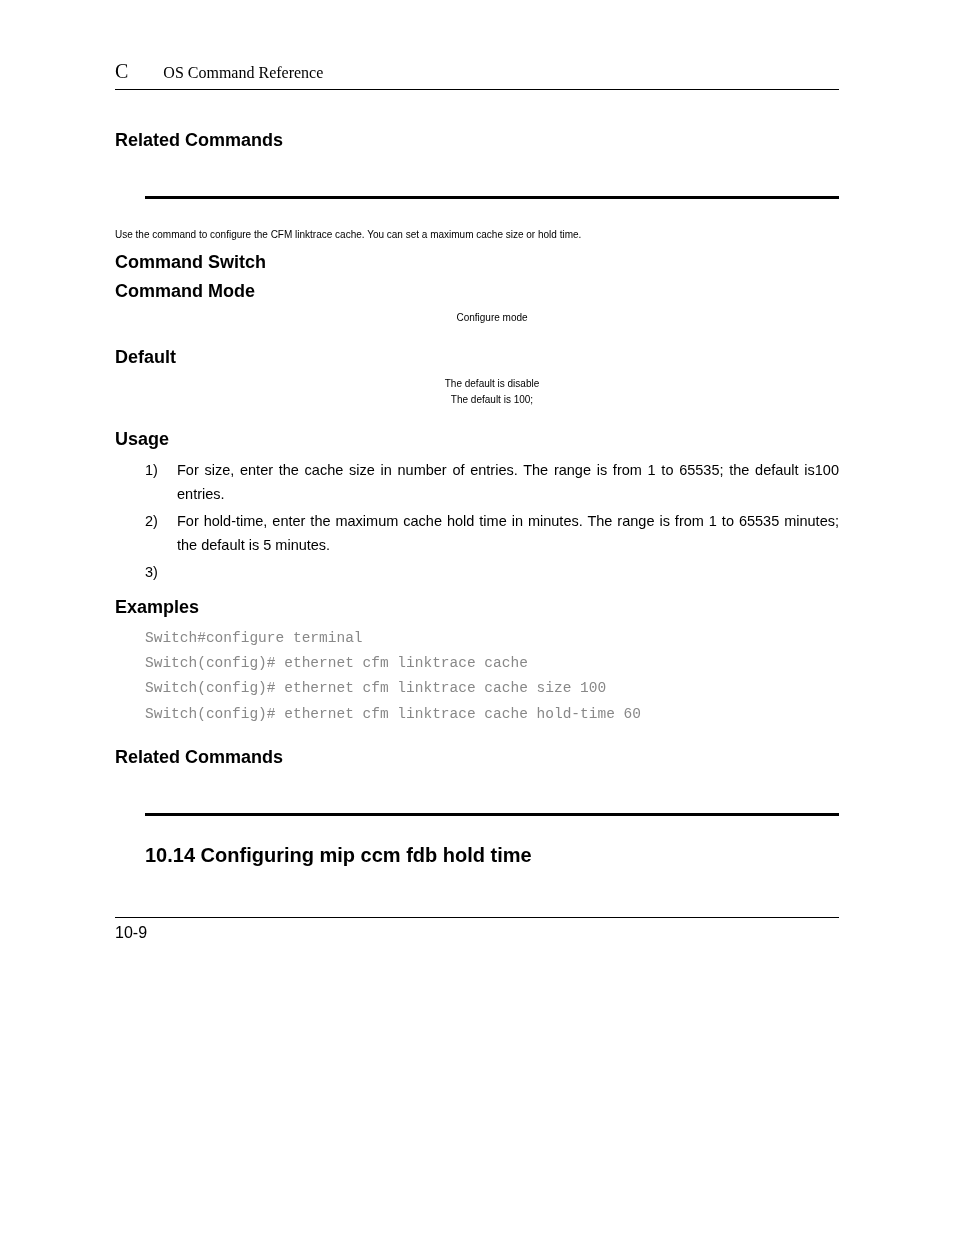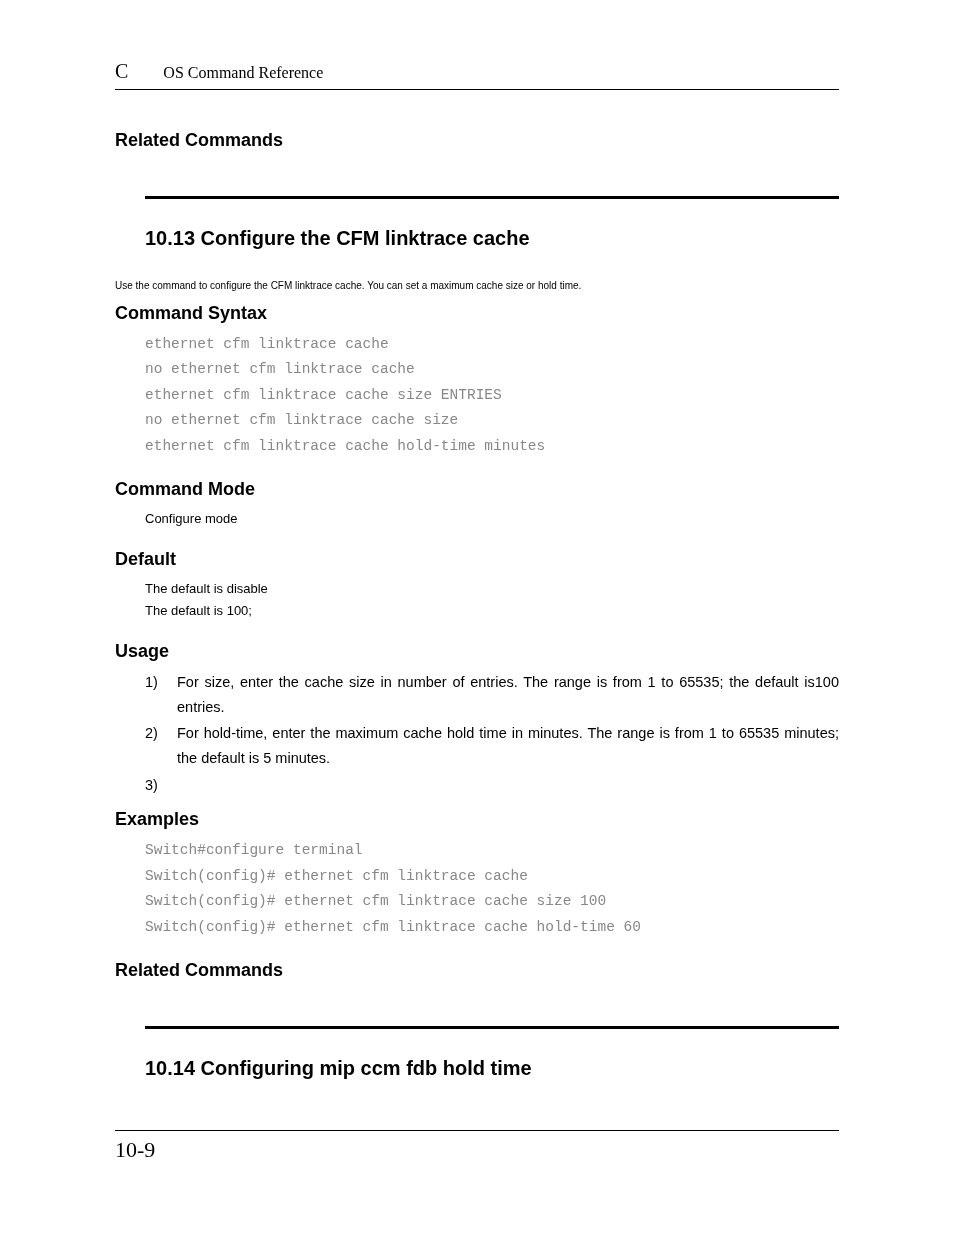--- a/index.html
+++ b/index.html
@@ -103,7 +103,6 @@
   <div class="bold-heading">Related Commands</div>
 
   <div class="section-divider"></div>
-  <div class="section-title">10.13  Configure the CFM linktrace cache</div>
 
   <div class="body-text">Use the command to configure the CFM linktrace cache. You can set a maximum cache size or hold time.</div>
 

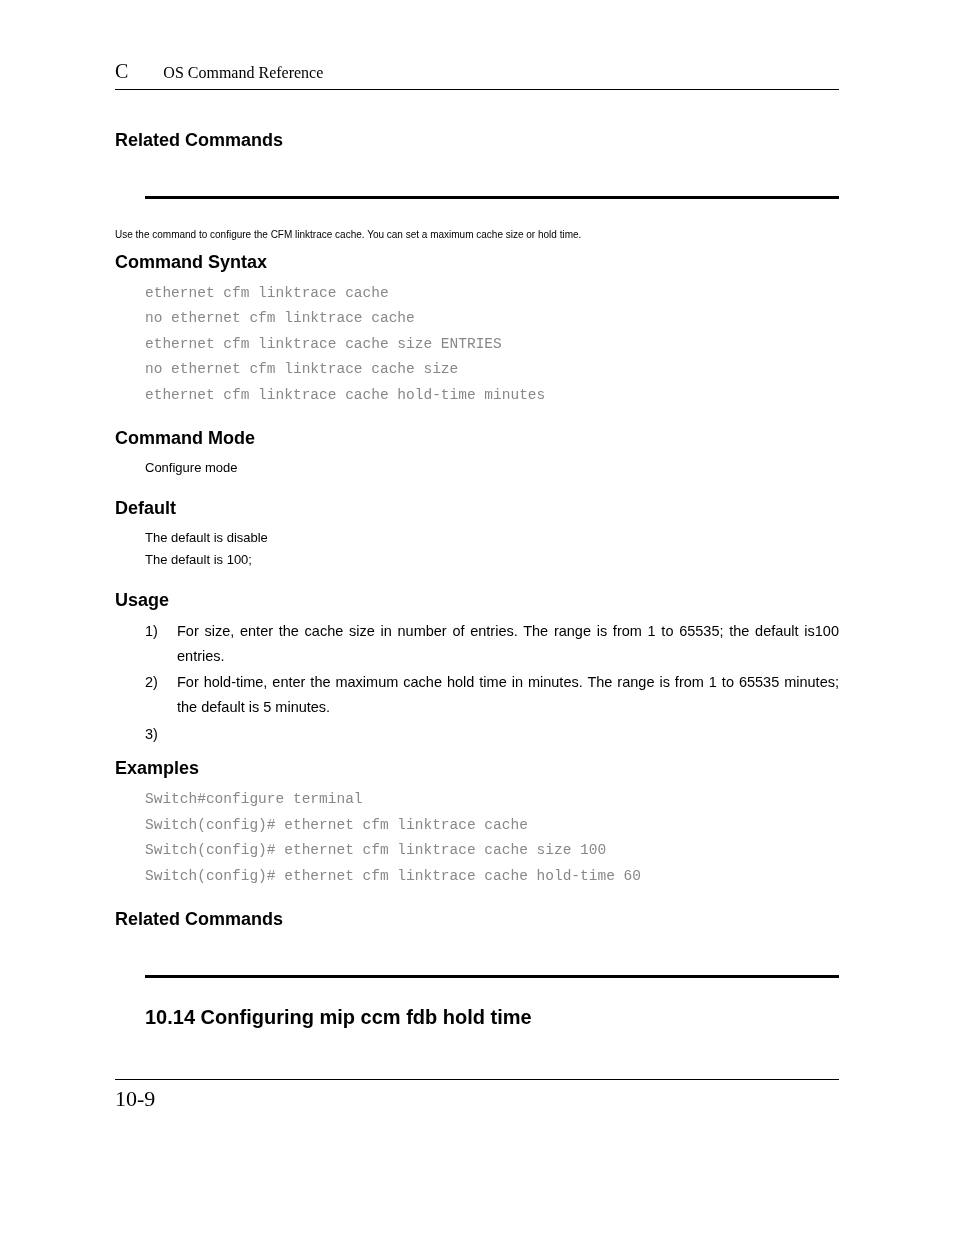--- a/index.html
+++ b/index.html
@@ -106,7 +106,7 @@
 
   <div class="body-text">Use the command to configure the CFM linktrace cache. You can set a maximum cache size or hold time.</div>
 
-  <div class="bold-heading">Command Syntax</div>
+  <div class="bold-heading">Command Switch</div>
   <div class="code-block">ethernet cfm linktrace cache
 no ethernet cfm linktrace cache
 ethernet cfm linktrace cache size ENTRIES

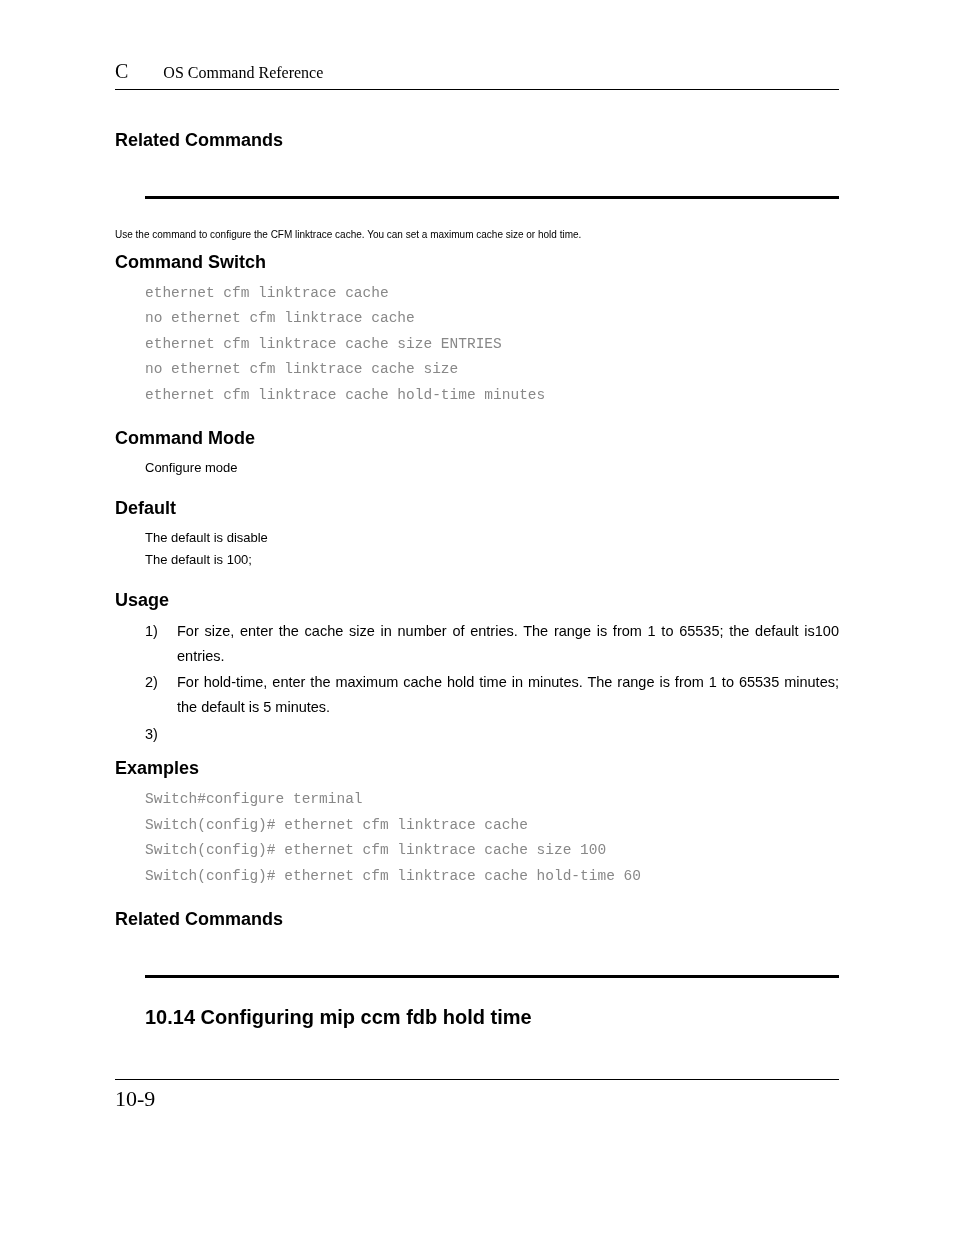--- a/index.html
+++ b/index.html
@@ -107,11 +107,6 @@
   <div class="body-text">Use the command to configure the CFM linktrace cache. You can set a maximum cache size or hold time.</div>
 
   <div class="bold-heading">Command Switch</div>
-  <div class="code-block">ethernet cfm linktrace cache
-no ethernet cfm linktrace cache
-ethernet cfm linktrace cache size ENTRIES
-no ethernet cfm linktrace cache size
-ethernet cfm linktrace cache hold-time minutes</div>
 
   <div class="bold-heading">Command Mode</div>
   <div class="indent-text">Configure mode</div>

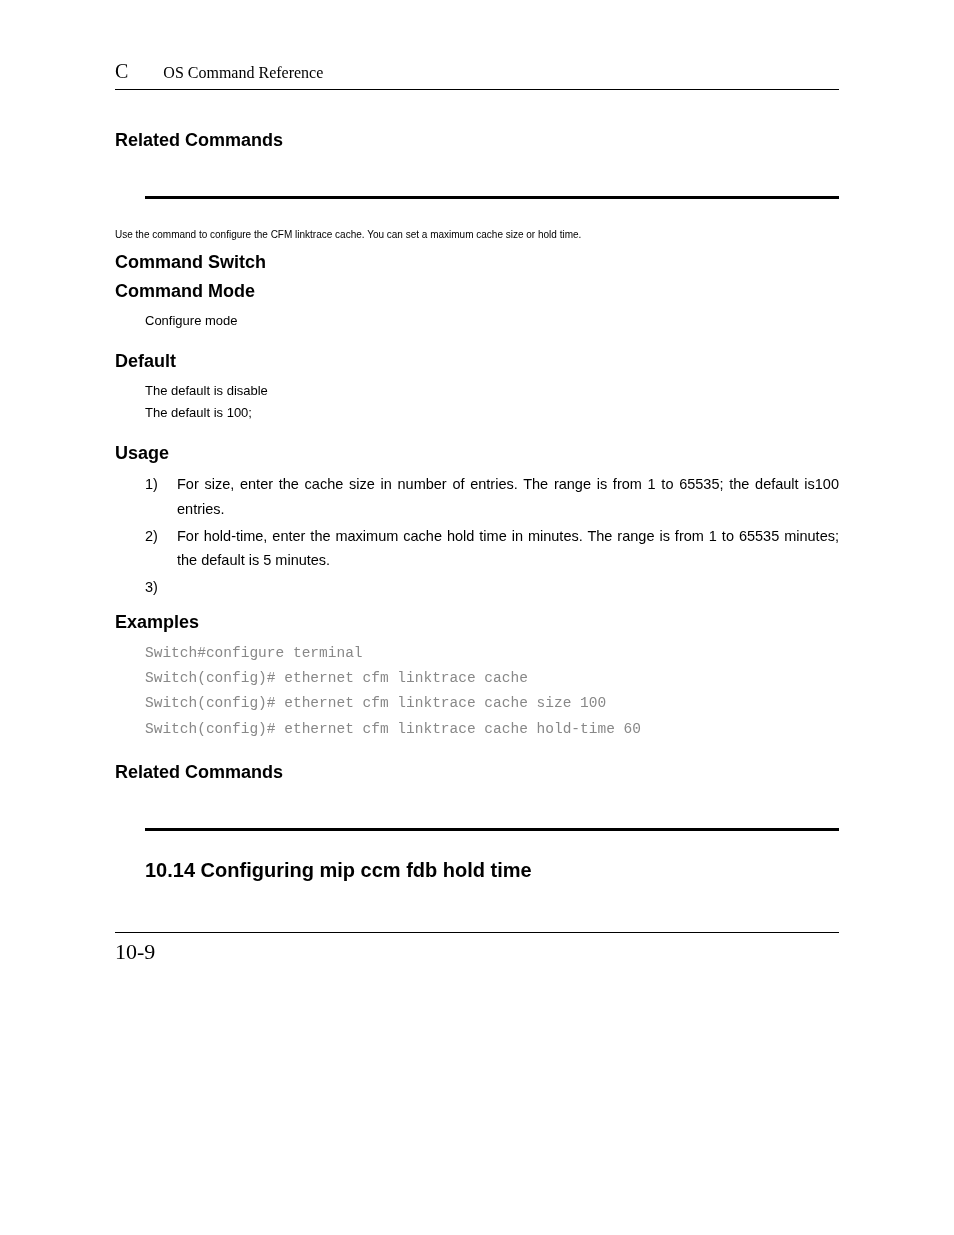--- a/index.html
+++ b/index.html
@@ -62,10 +62,11 @@
     margin-bottom: 20px;
   }
   .indent-text {
-    font-size: 13px;
+    font-size: 10px;
     line-height: 1.65;
     margin-left: 30px;
     margin-bottom: 20px;
+    text-align: center;
   }
   .usage-list {
     margin-left: 30px;

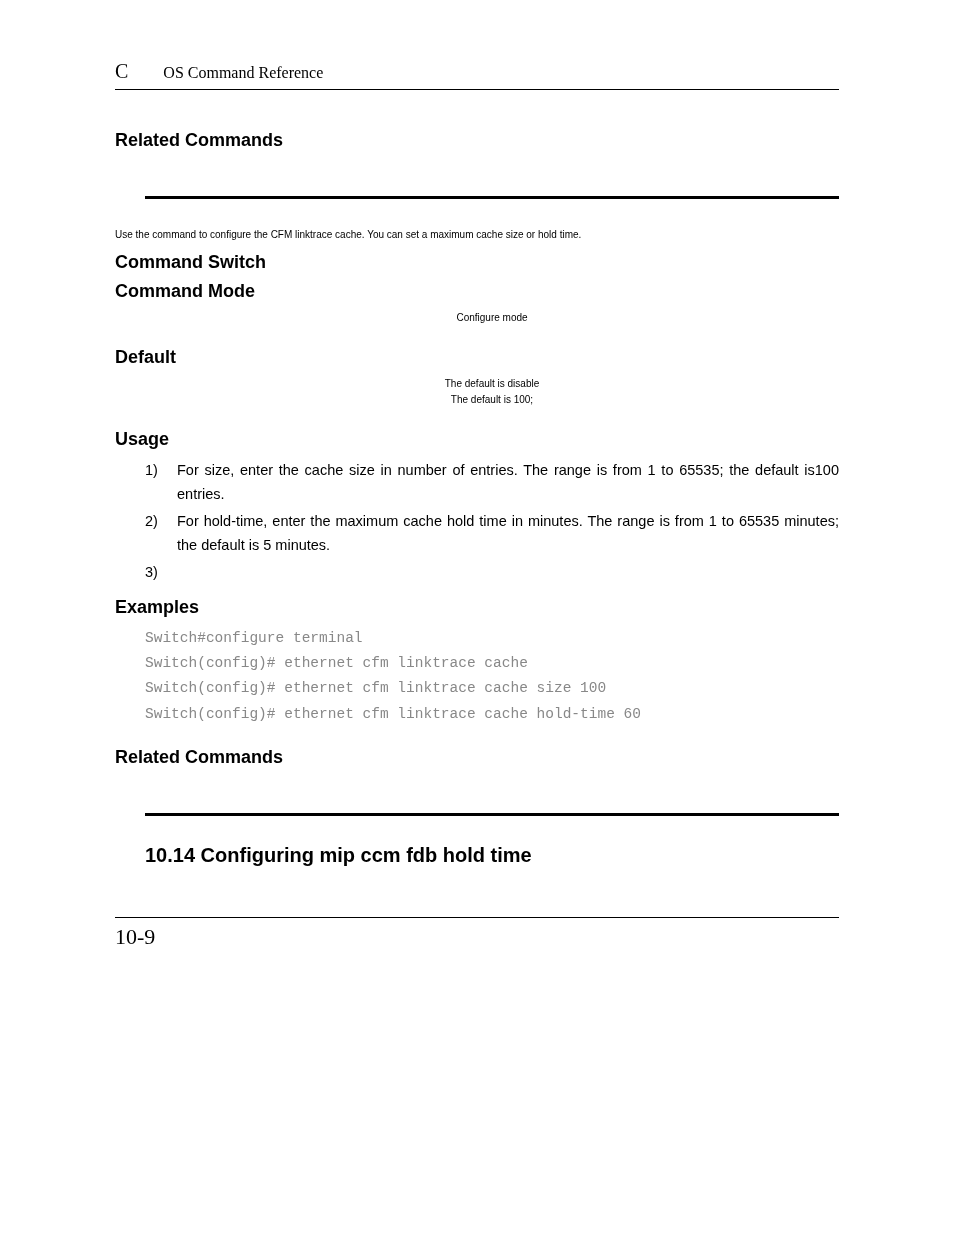--- a/index.html
+++ b/index.html
@@ -87,8 +87,8 @@
     padding-top: 6px;
   }
   .page-num {
-    font-family: Liberation Serif, serif;
-    font-size: 22px;
+    font-family: Liberation Sans, sans-serif;
+    font-size: 16px;
   }
 </style>
 </head>

